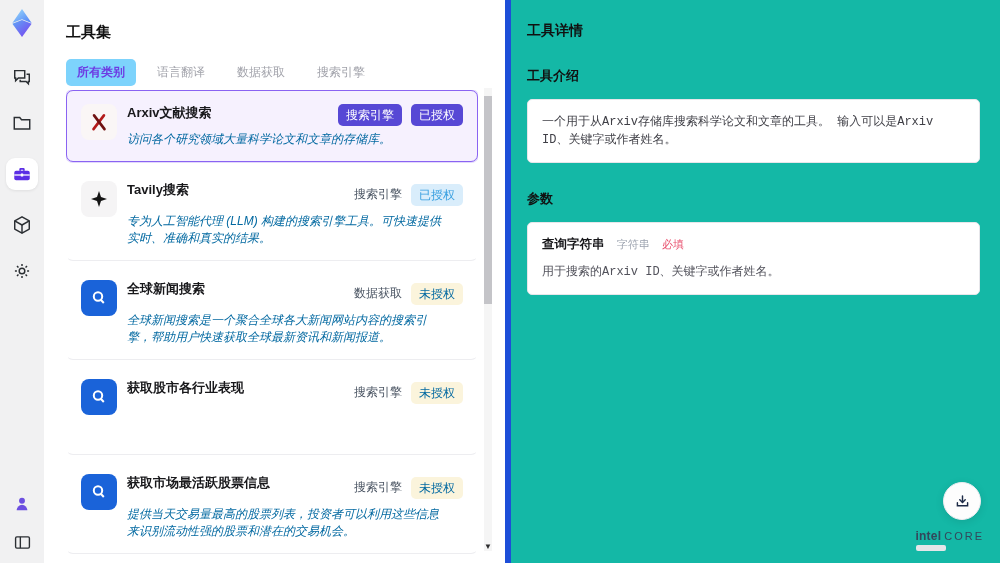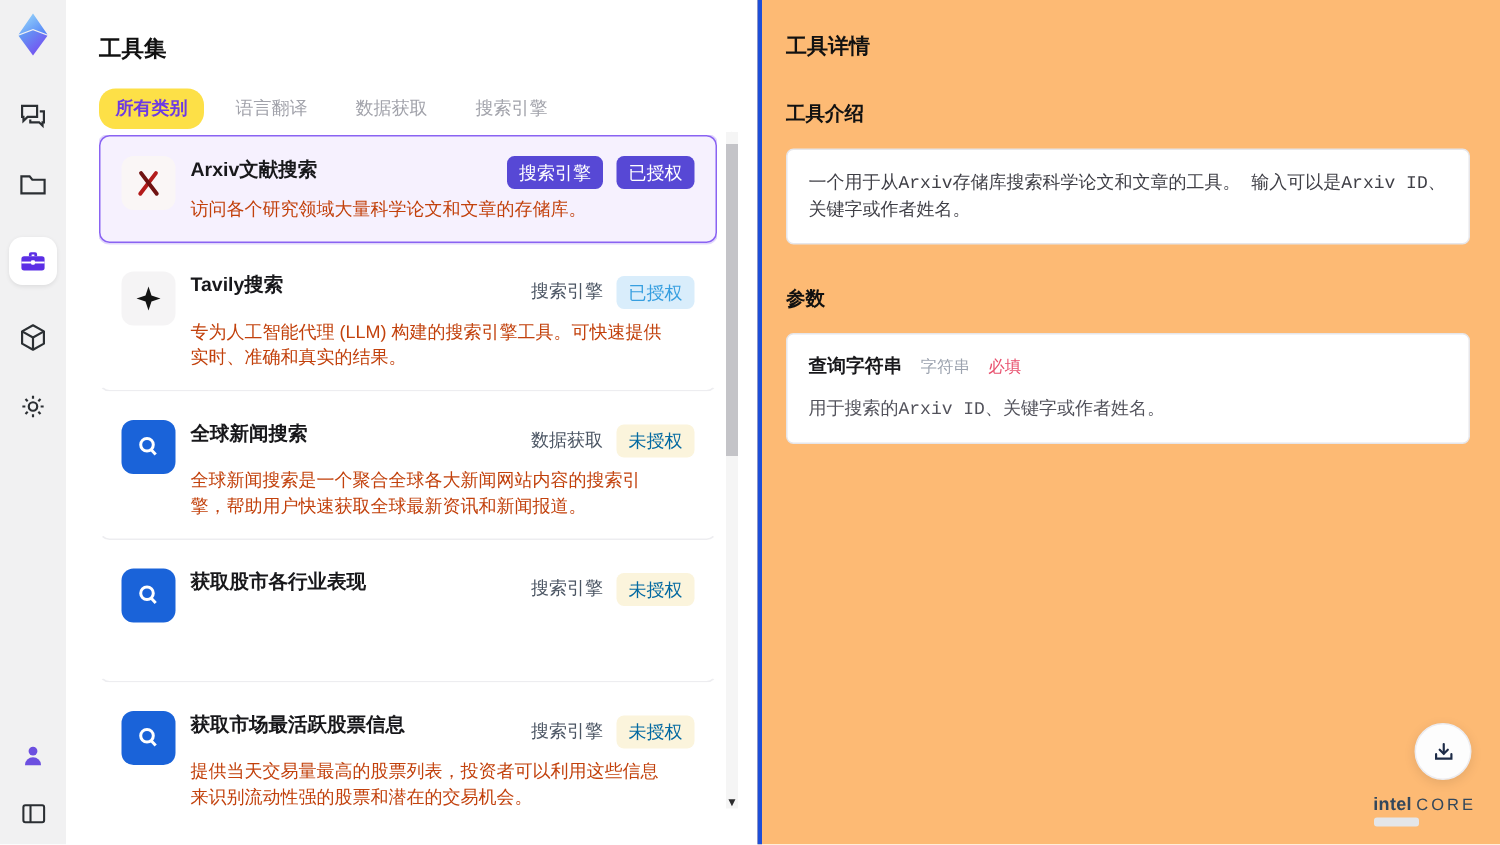--- a/index.html
+++ b/index.html
@@ -17,7 +17,7 @@
   .rail-bottom { display:flex; flex-direction:column; align-items:center; gap:16px; }
 
   
-  .main { position:absolute; left:44px; top:0; bottom:16px; width:461px; background:#fff; }
+  .main { position:absolute; left:44px; top:0; bottom:4px; width:461px; background:#fff; }
   .main-title { position:absolute; left:22px; top:23px; font-size:15px; font-weight:bold; color:#111; }
   .tabs { position:absolute; left:22px; top:59px; display:flex; gap:10px; }
   .tab { font-size:12px; padding:5px 11px; border-radius:5px; color:#a2a3ab; cursor:pointer; white-space:nowrap; }

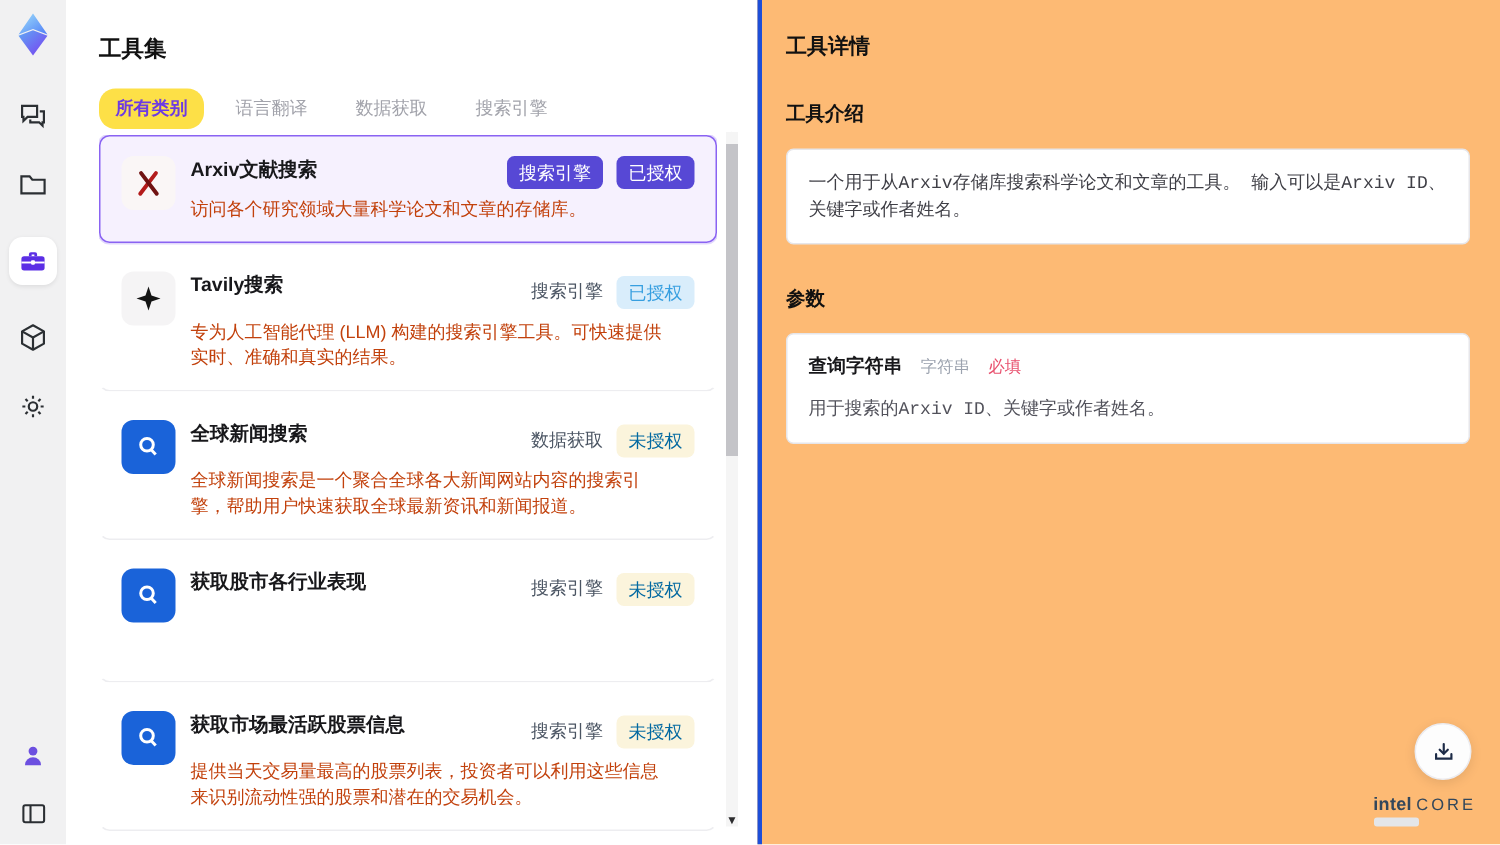--- a/index.html
+++ b/index.html
@@ -48,7 +48,7 @@
   .sb-down { position:absolute; right:13px; bottom:8px; font-size:8px; color:#2c2c2e; width:8px; text-align:center; cursor:pointer; }
 
   
-  .detail { position:absolute; left:505px; right:0; top:0; bottom:0; background:#fdba74; border-left:3px solid #1d4ed8; padding:22px 20px 12px 16px; }
+  .detail { position:absolute; left:505px; right:0; top:0; bottom:0; background:#14b8a6; border-left:6px solid #1d4ed8; padding:22px 20px 12px 16px; }
   .detail-title { font-size:14px; font-weight:bold; color:#111; }
   .section-h { font-size:13px; font-weight:bold; color:#111; margin-top:27px; }
   .info-box { margin-top:14px; border:1px solid #e6e6ea; border-radius:5px; padding:13px 14px; font-size:12px; color:#3f3f46; line-height:18px; background:#fff;font-family:Liberation Mono, monospace; }

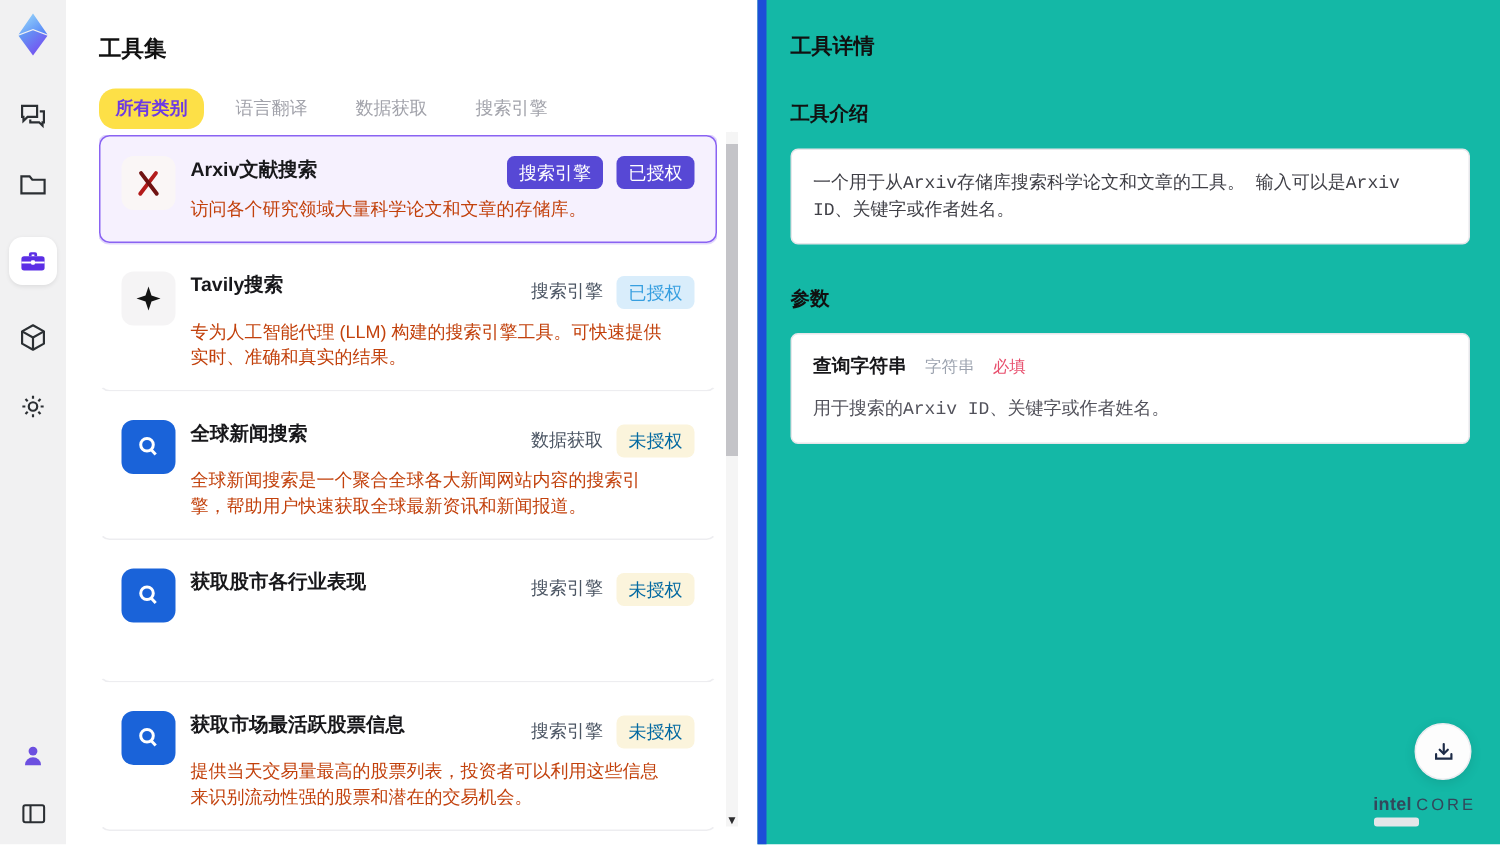--- a/index.html
+++ b/index.html
@@ -21,7 +21,7 @@
   .main-title { position:absolute; left:22px; top:23px; font-size:15px; font-weight:bold; color:#111; }
   .tabs { position:absolute; left:22px; top:59px; display:flex; gap:10px; }
   .tab { font-size:12px; padding:5px 11px; border-radius:5px; color:#a2a3ab; cursor:pointer; white-space:nowrap; }
-  .tab.active { background:#fde047; color:#6d3ae3; font-weight:bold;border-radius:11px; }
+  .tab.active { background:#7dd3fc; color:#6d3ae3; font-weight:bold; }
 
   .cards { position:absolute; left:22px; right:27px; top:90px; bottom:0; overflow:hidden; }
   .card { position:relative; display:flex; gap:10px; padding:13px 14px; background:#fff; border:1px solid transparent; border-bottom:1px solid #ededf0; margin-bottom:5px; border-radius:7px; cursor:pointer; }

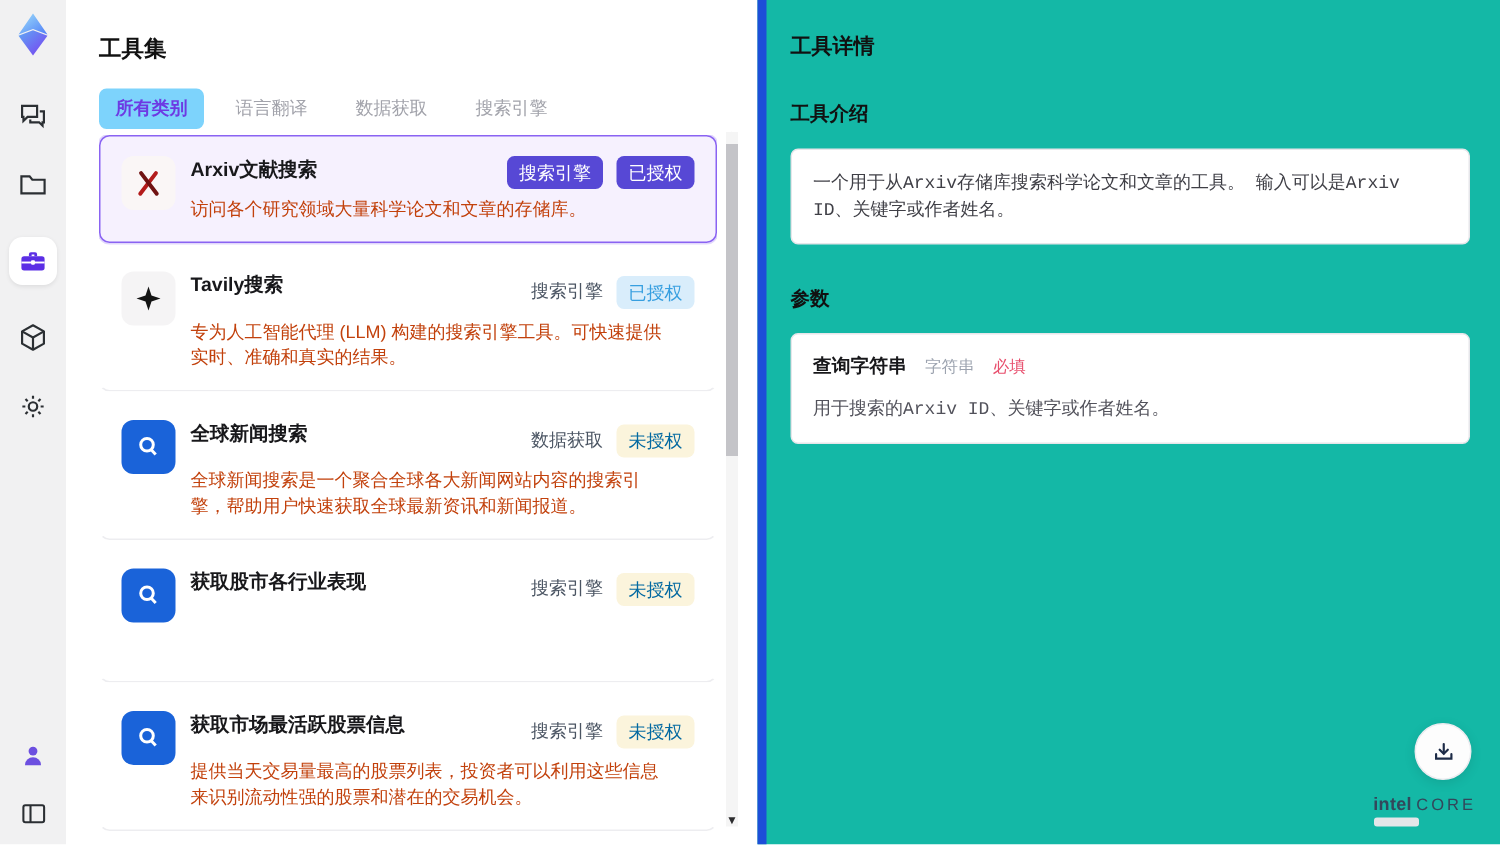--- a/index.html
+++ b/index.html
@@ -39,7 +39,7 @@
   .cat-text { font-size:12px; color:#4b5563; white-space:nowrap; padding:5px 0; }
   .pill.blue { background:#d9edfb; color:#379fe0; }
   .pill.yellow { background:#fbf4dc; color:#0369a1; }
-  .tool-desc { margin-top:5px; font-size:12px; color:#c2410c; line-height:17px; max-width:318px; }
+  .tool-desc { margin-top:5px; font-size:12px; color:#0369a1; line-height:17px; max-width:318px;font-style:italic; }
 
   
   .sb-track { position:absolute; right:13px; top:88px; bottom:8px; width:8px; background:#f5f5f5; }

